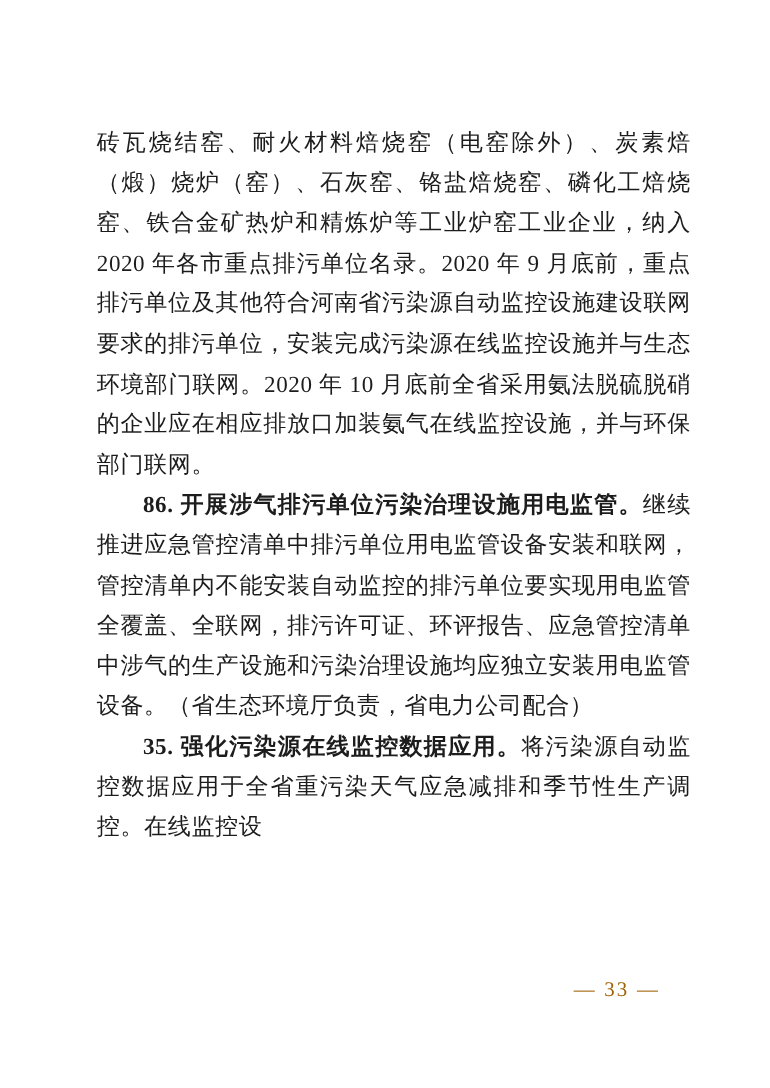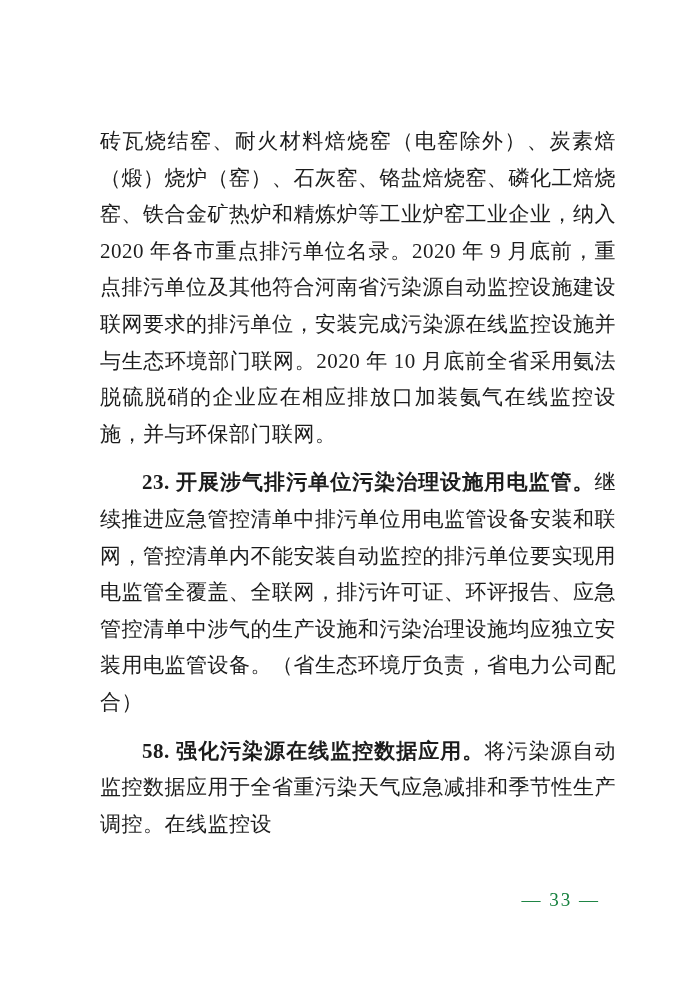--- a/index.html
+++ b/index.html
@@ -27,7 +27,7 @@
     letter-spacing: 0.5px;
   }
   .content p {
-    margin: 12px;
+    margin: 0;
     padding: 0;
   }
   .content p.indent {

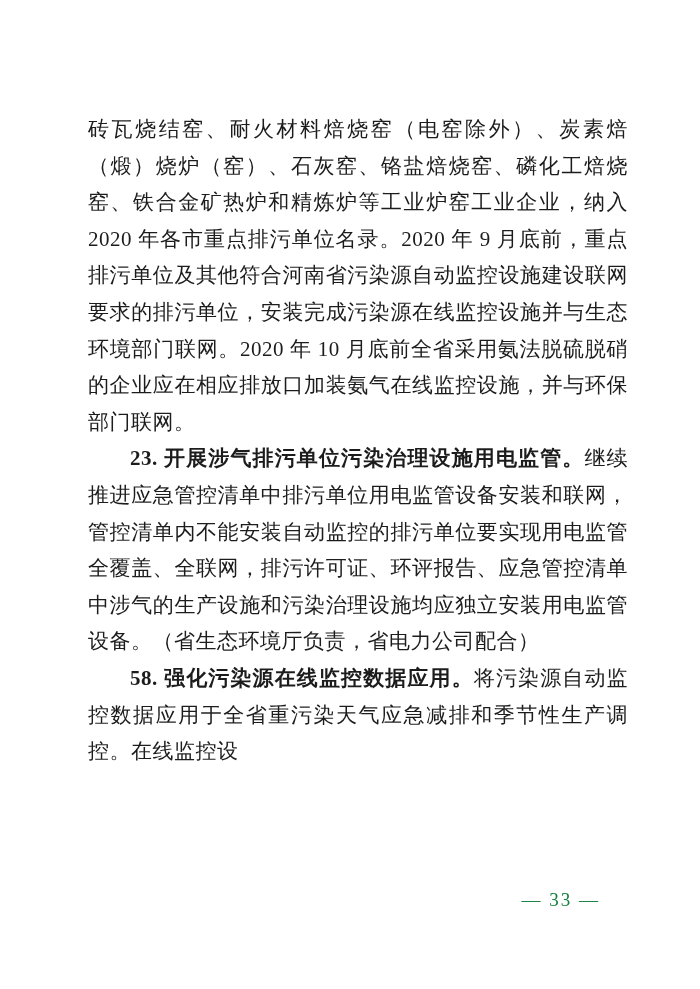--- a/index.html
+++ b/index.html
@@ -56,7 +56,7 @@
 
 
 
-    <p class="indent"><span class="lead-bold">23. 开展涉气排污单位污染治理设施用电监管。</span><span>继续推进应急管控清单中排污单位用电监管设备安装和联网，管控清单内不能安装自动监控的排污单位要实现用电监管全覆盖、全联网，排污许可证、环评报告、应急管控清单中涉气的生产设施和污染治理设施均应独立安装用电监管设备。（省生态环境厅负责，省电力公司配合）</span></p>
+    <p class="indent"><span class="lead-bold">86. 开展涉气排污单位污染治理设施用电监管。</span><span>继续推进应急管控清单中排污单位用电监管设备安装和联网，管控清单内不能安装自动监控的排污单位要实现用电监管全覆盖、全联网，排污许可证、环评报告、应急管控清单中涉气的生产设施和污染治理设施均应独立安装用电监管设备。（省生态环境厅负责，省电力公司配合）</span></p>
 
     <p class="indent"><span class="lead-bold">58. 强化污染源在线监控数据应用。</span><span>将污染源自动监控数据应用于全省重污染天气应急减排和季节性生产调控。在线监控设</span></p>
 

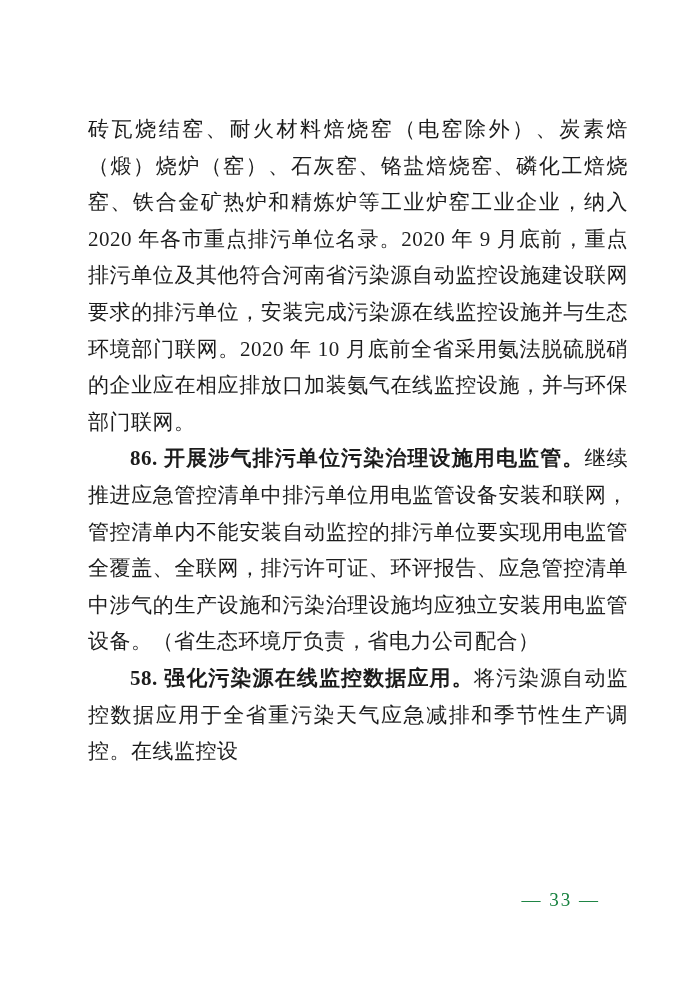--- a/index.html
+++ b/index.html
@@ -58,7 +58,7 @@
 
     <p class="indent"><span class="lead-bold">86. 开展涉气排污单位污染治理设施用电监管。</span><span>继续推进应急管控清单中排污单位用电监管设备安装和联网，管控清单内不能安装自动监控的排污单位要实现用电监管全覆盖、全联网，排污许可证、环评报告、应急管控清单中涉气的生产设施和污染治理设施均应独立安装用电监管设备。（省生态环境厅负责，省电力公司配合）</span></p>
 
-    <p class="indent"><span class="lead-bold">58. 强化污染源在线监控数据应用。</span><span>将污染源自动监控数据应用于全省重污染天气应急减排和季节性生产调控。在线监控设</span></p>
+    <p class="indent"><span class="lead-bold">35. 强化污染源在线监控数据应用。</span><span>将污染源自动监控数据应用于全省重污染天气应急减排和季节性生产调控。在线监控设</span></p>
 
   </div>
 

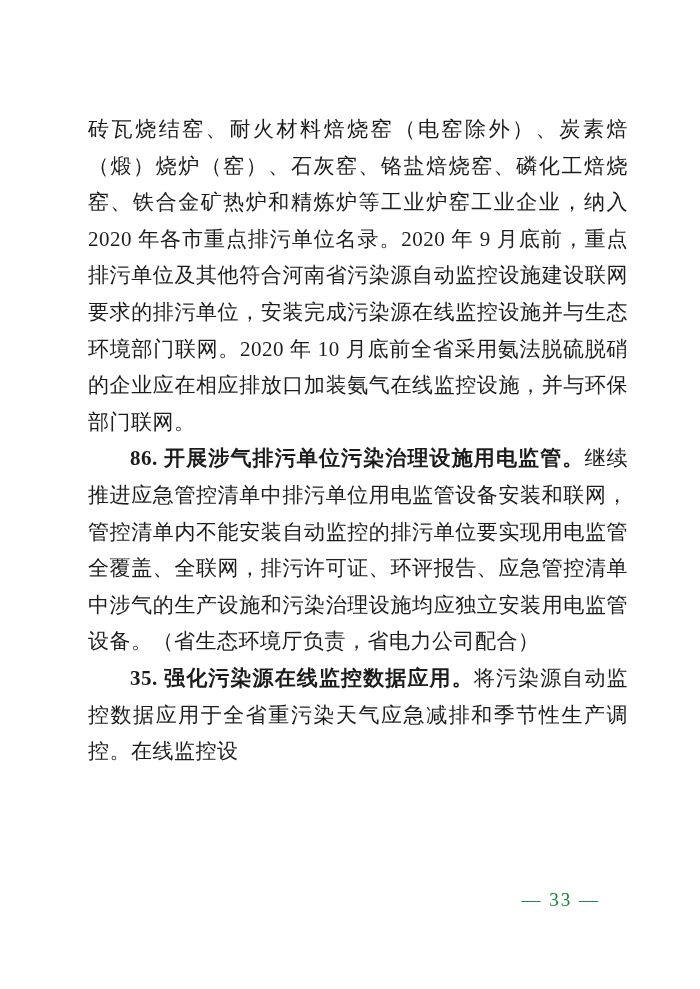--- a/index.html
+++ b/index.html
@@ -42,7 +42,7 @@
     right: 100px;
     font-size: 19px;
     letter-spacing: 2px;
-    color: #15803d;
+    color: #a16207;
   }
 </style>
 </head>

